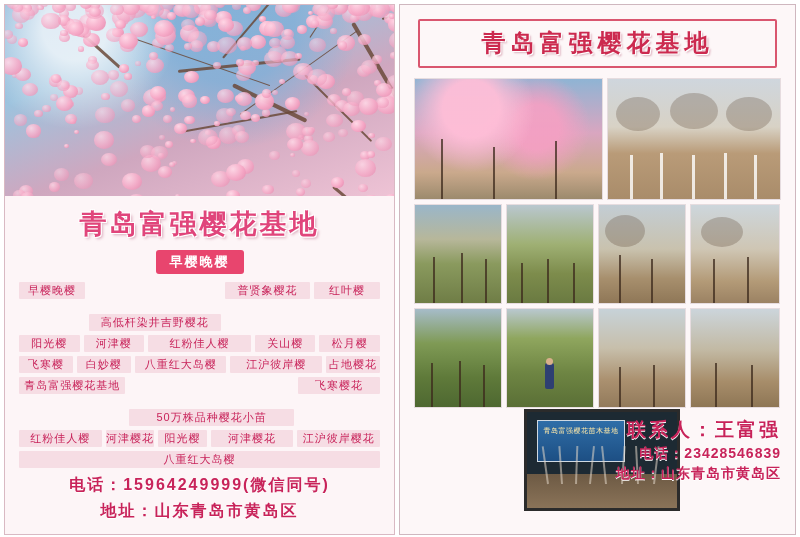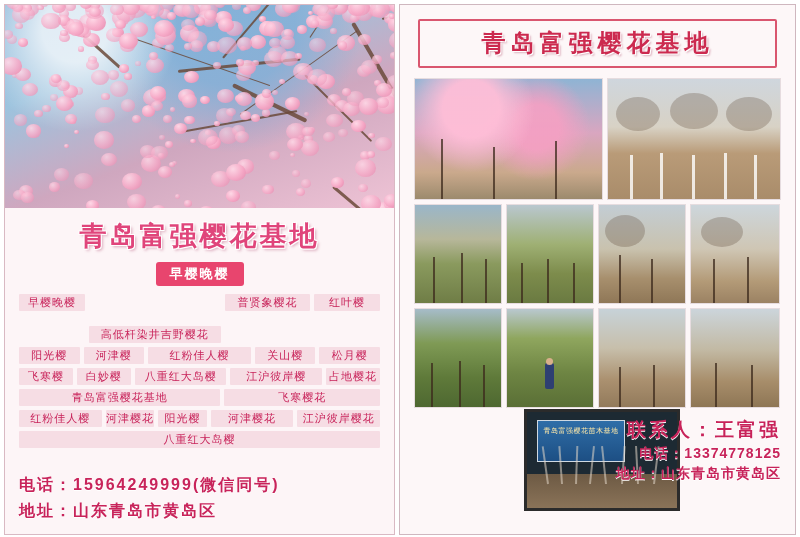--- a/index.html
+++ b/index.html
@@ -684,6 +684,7 @@
 
       <div class="species-row">
         <div class="cell w2">青岛富强樱花基地</div>
+        <div class="cell w3">50万株品种樱花小苗</div>
         <div class="cell w15">飞寒樱花</div>
       </div>
 

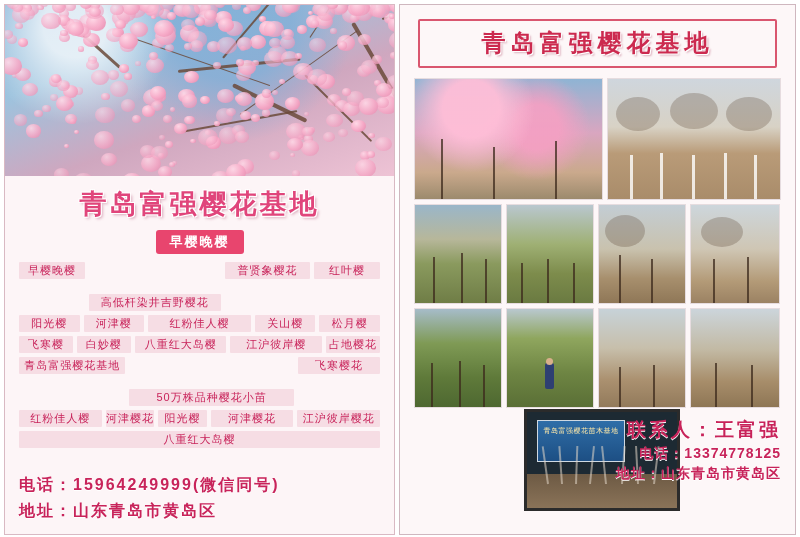--- a/index.html
+++ b/index.html
@@ -795,7 +795,7 @@
 
     <div class="right-contact">
       <div class="rc-name">联系人：王富强</div>
-      <div class="rc-line">电话：13374778125</div>
+      <div class="rc-line">电话：23428546839</div>
       <div class="rc-line">地址：山东青岛市黄岛区</div>
     </div>
 

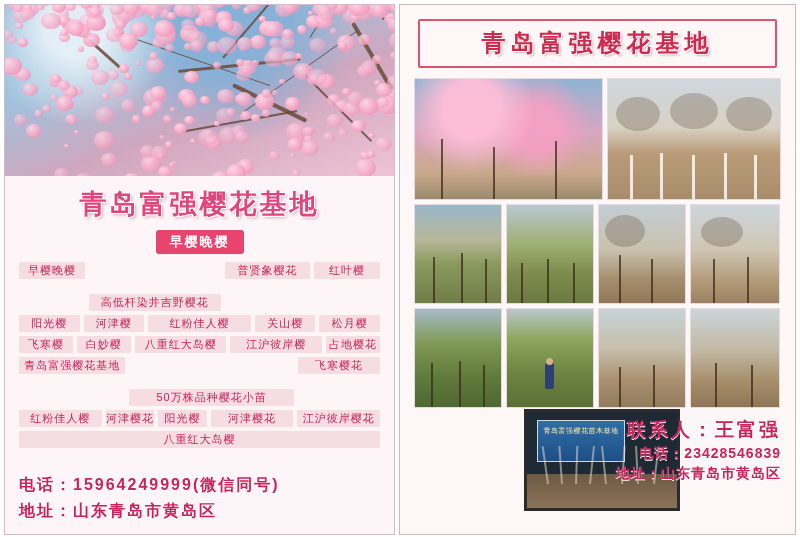--- a/index.html
+++ b/index.html
@@ -128,9 +128,9 @@
   .cell.w3 { flex: 3.4; margin-top: 32px; }
 
   .contact-block {
-    margin-top: 24px;
+    margin-top: 4px;
     padding: 0 14px 10px 14px;
-    text-align: left;
+    text-align: center;
   }
   .contact-line {
     font-size: 16px;

